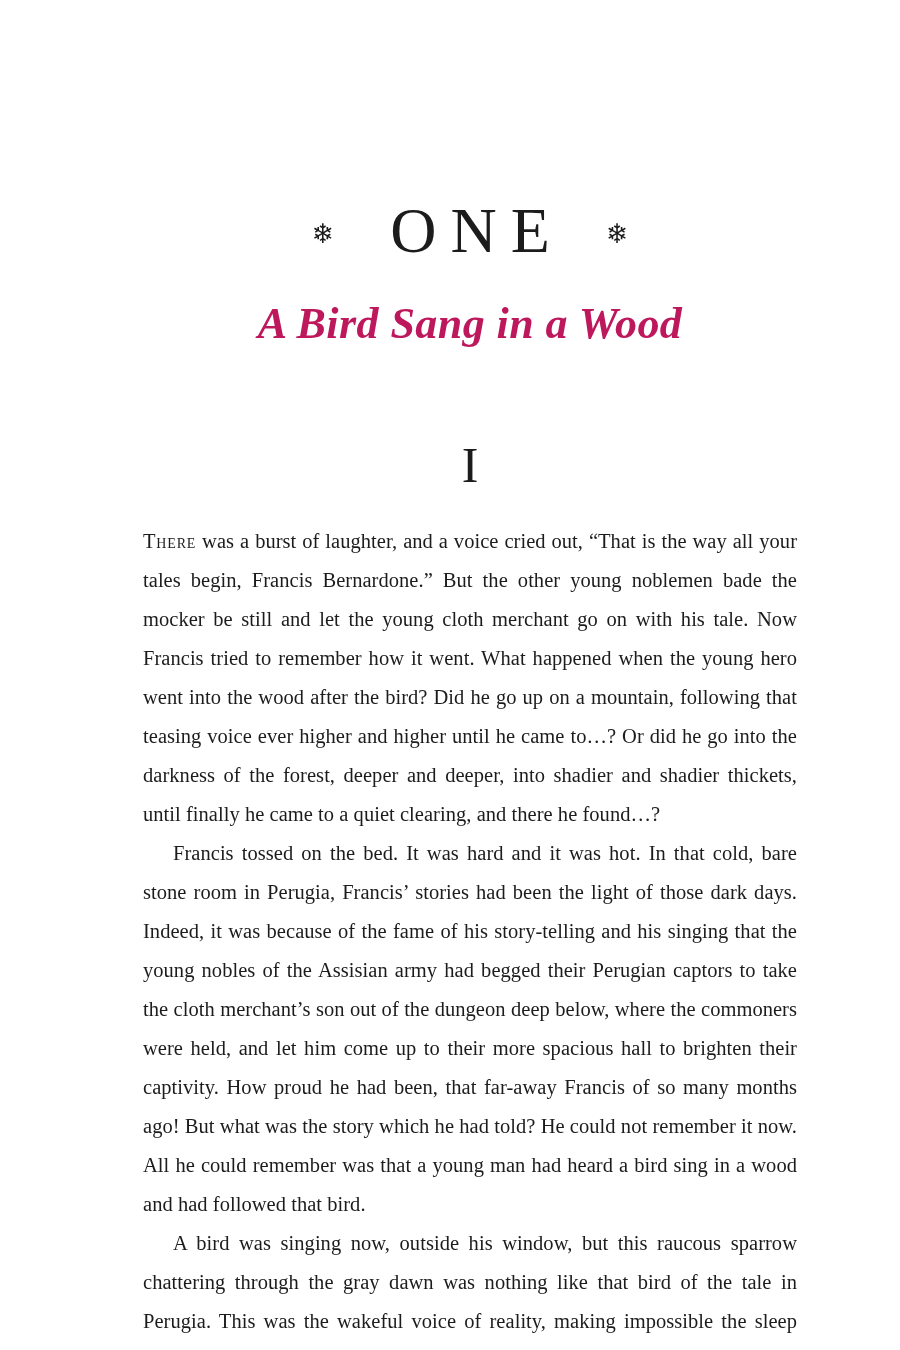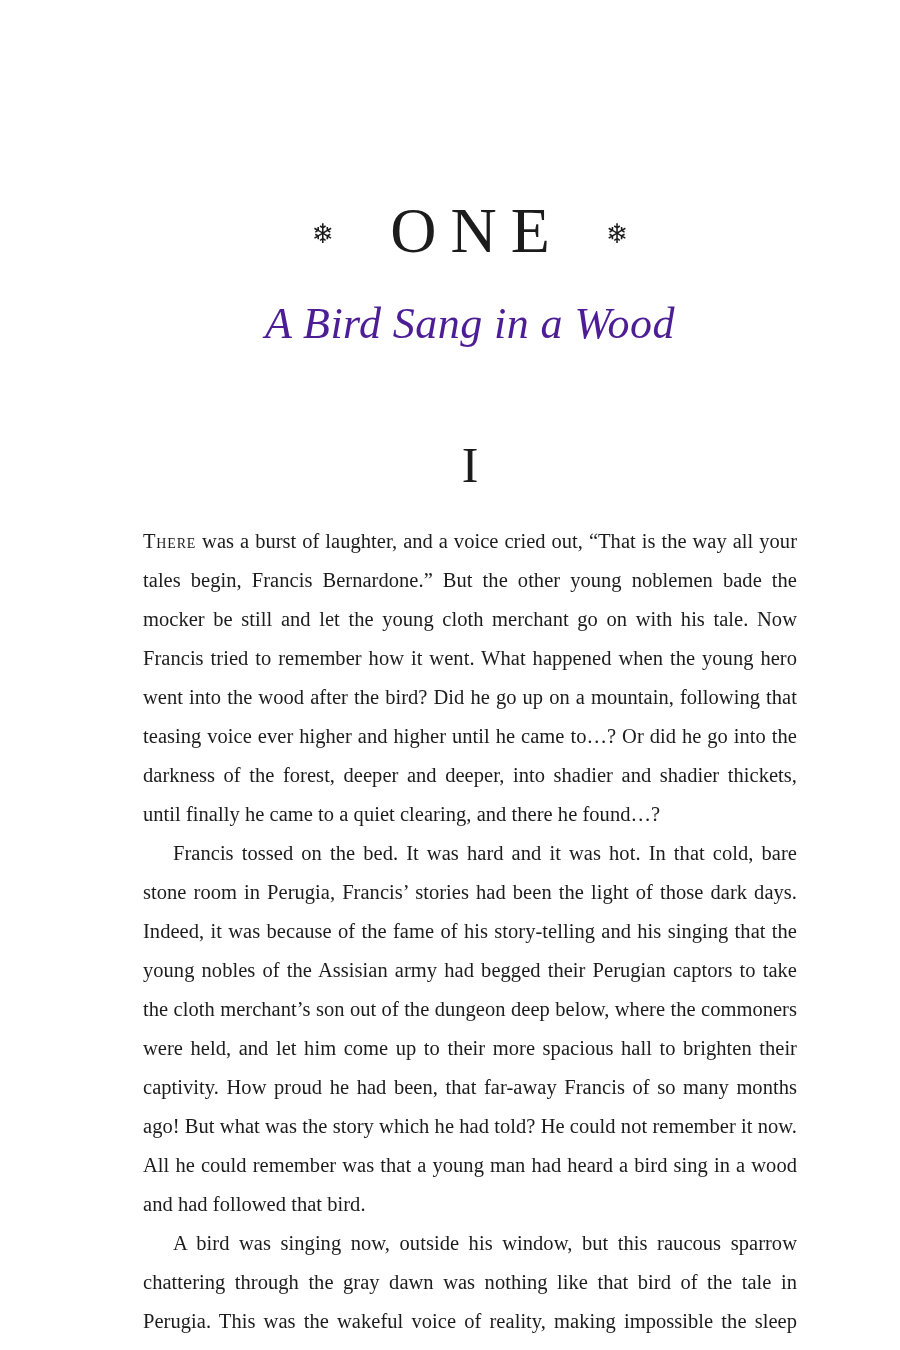--- a/index.html
+++ b/index.html
@@ -49,12 +49,12 @@
   }
   .chapter-title {
     margin: 46px 0 0 0;
-    font-weight: normal;
+    font-weight: bold;
     font-style: italic;
     font-size: 44px;
     line-height: 48px;
     letter-spacing: 0.01em;
-    color: #4c1d95;
+    color: #be185d;
   }
   .section-numeral {
     margin-top: 96px;

